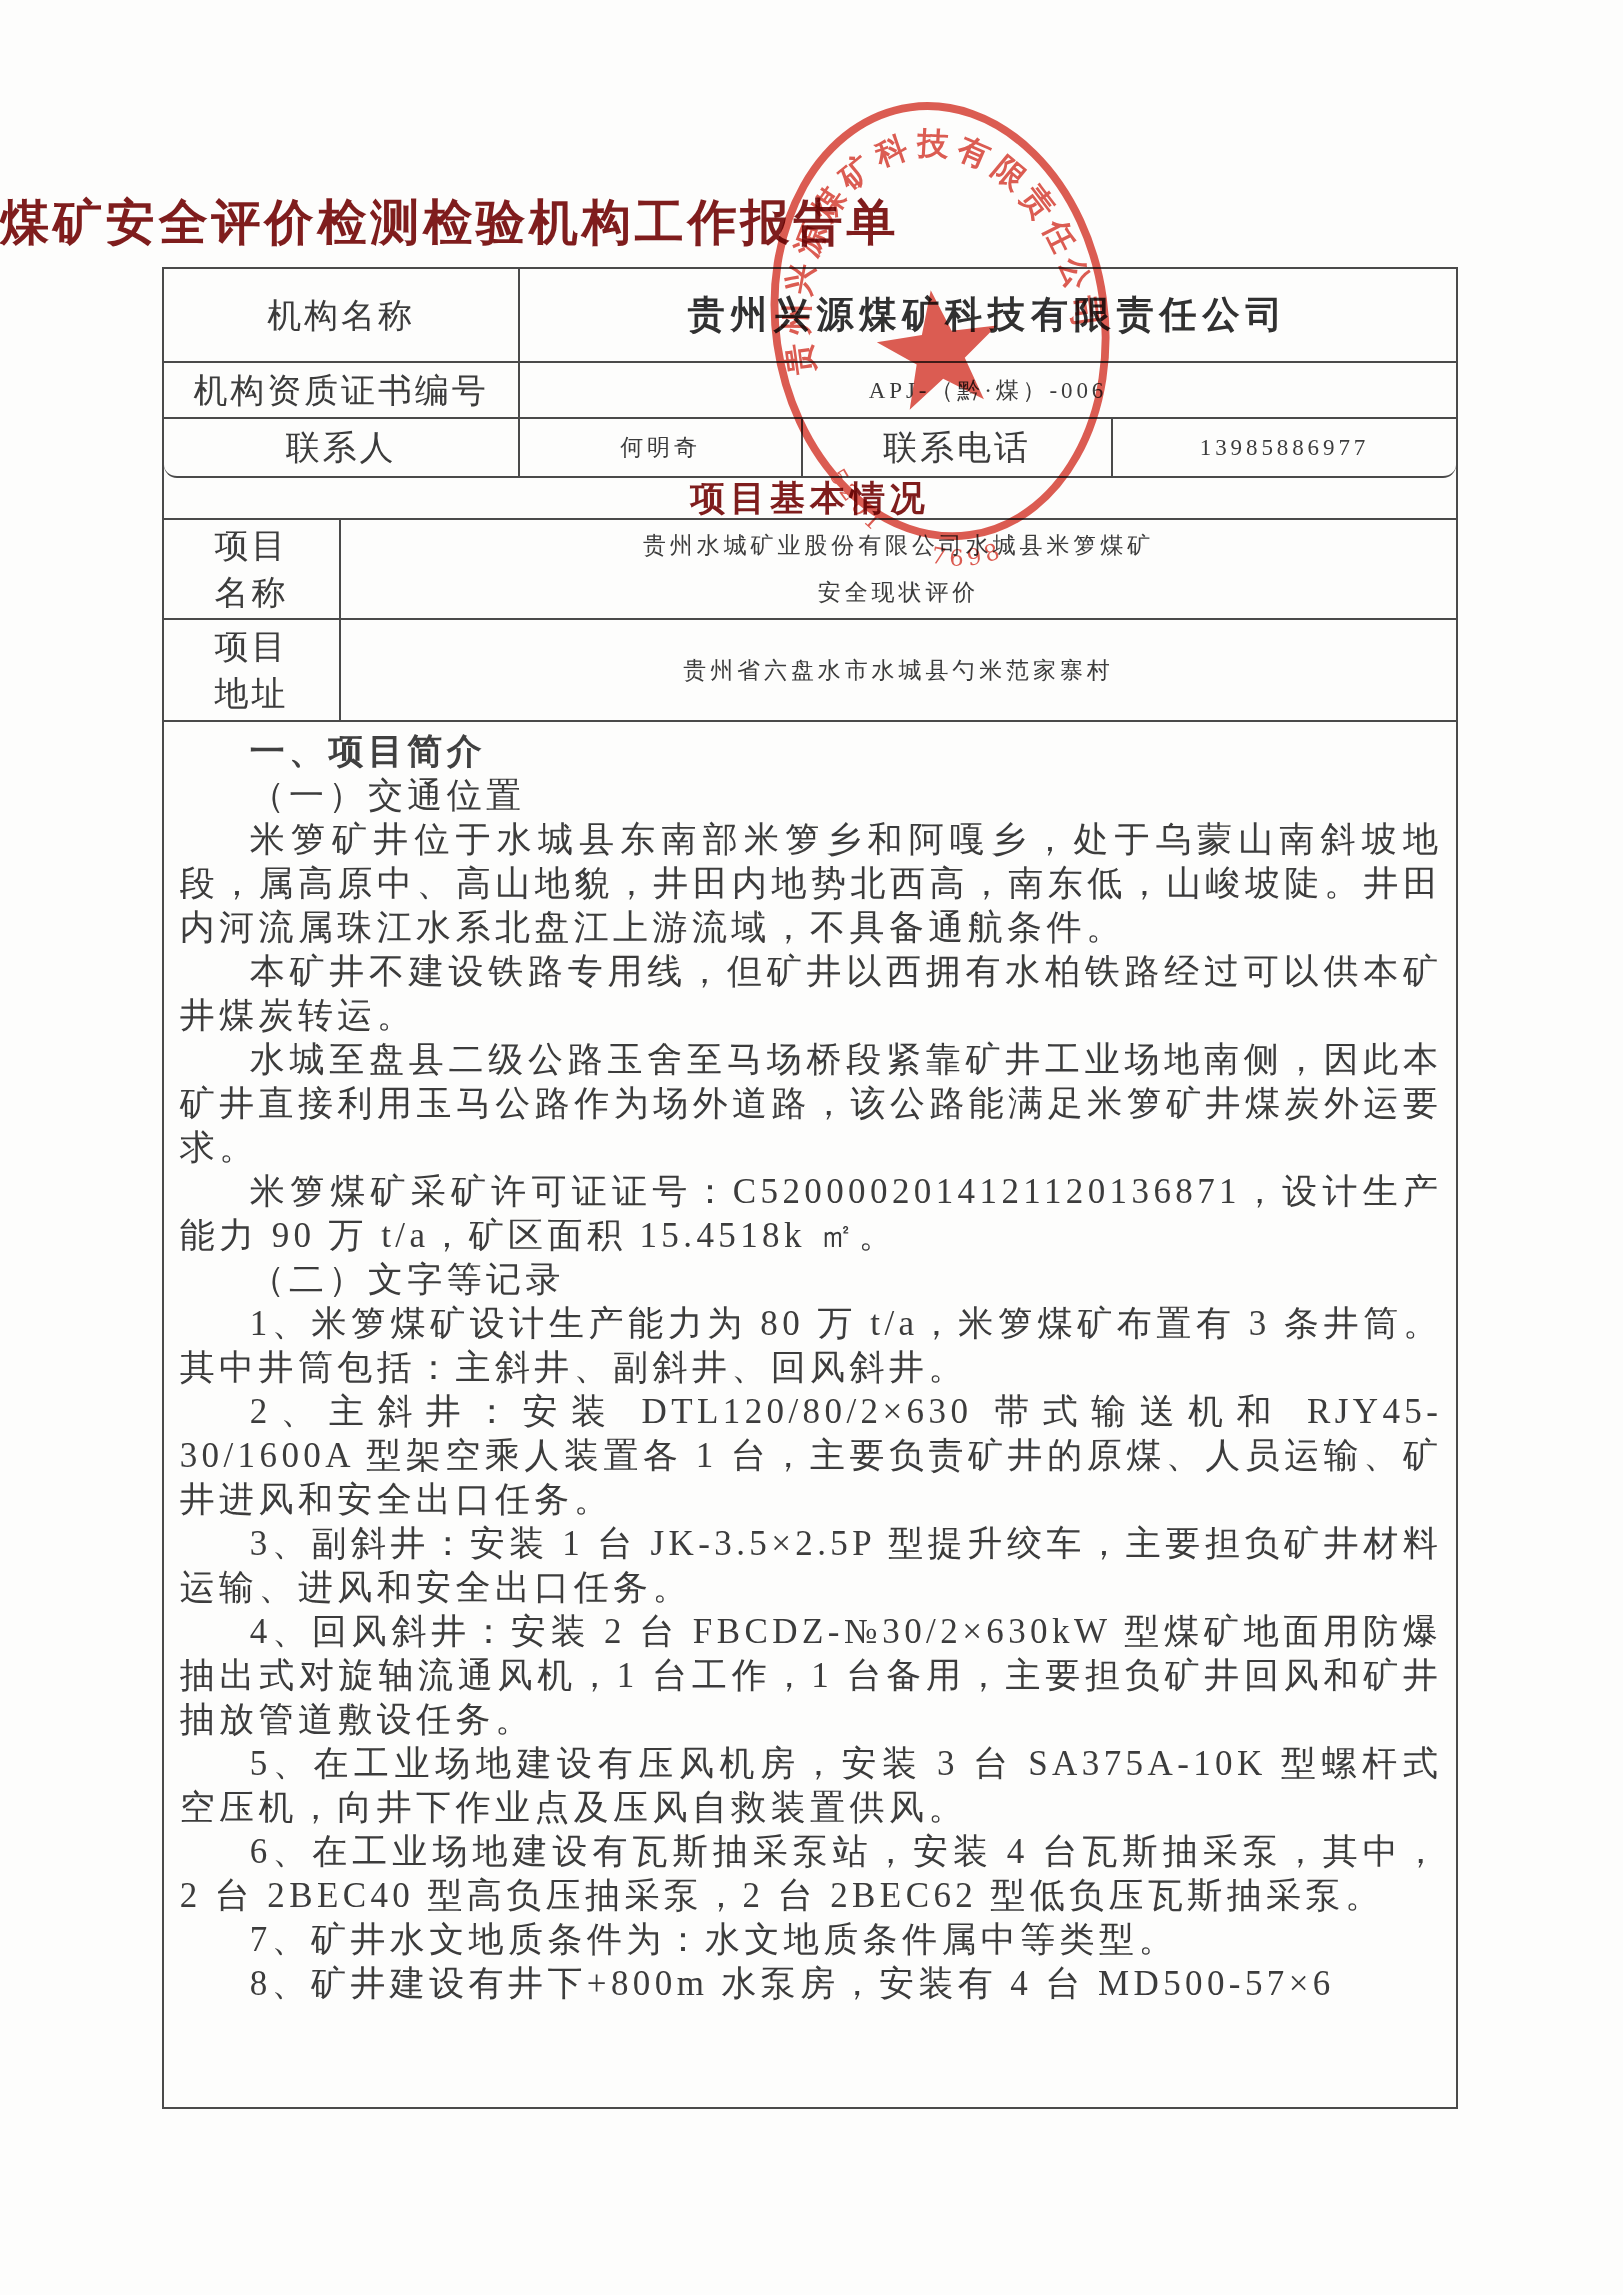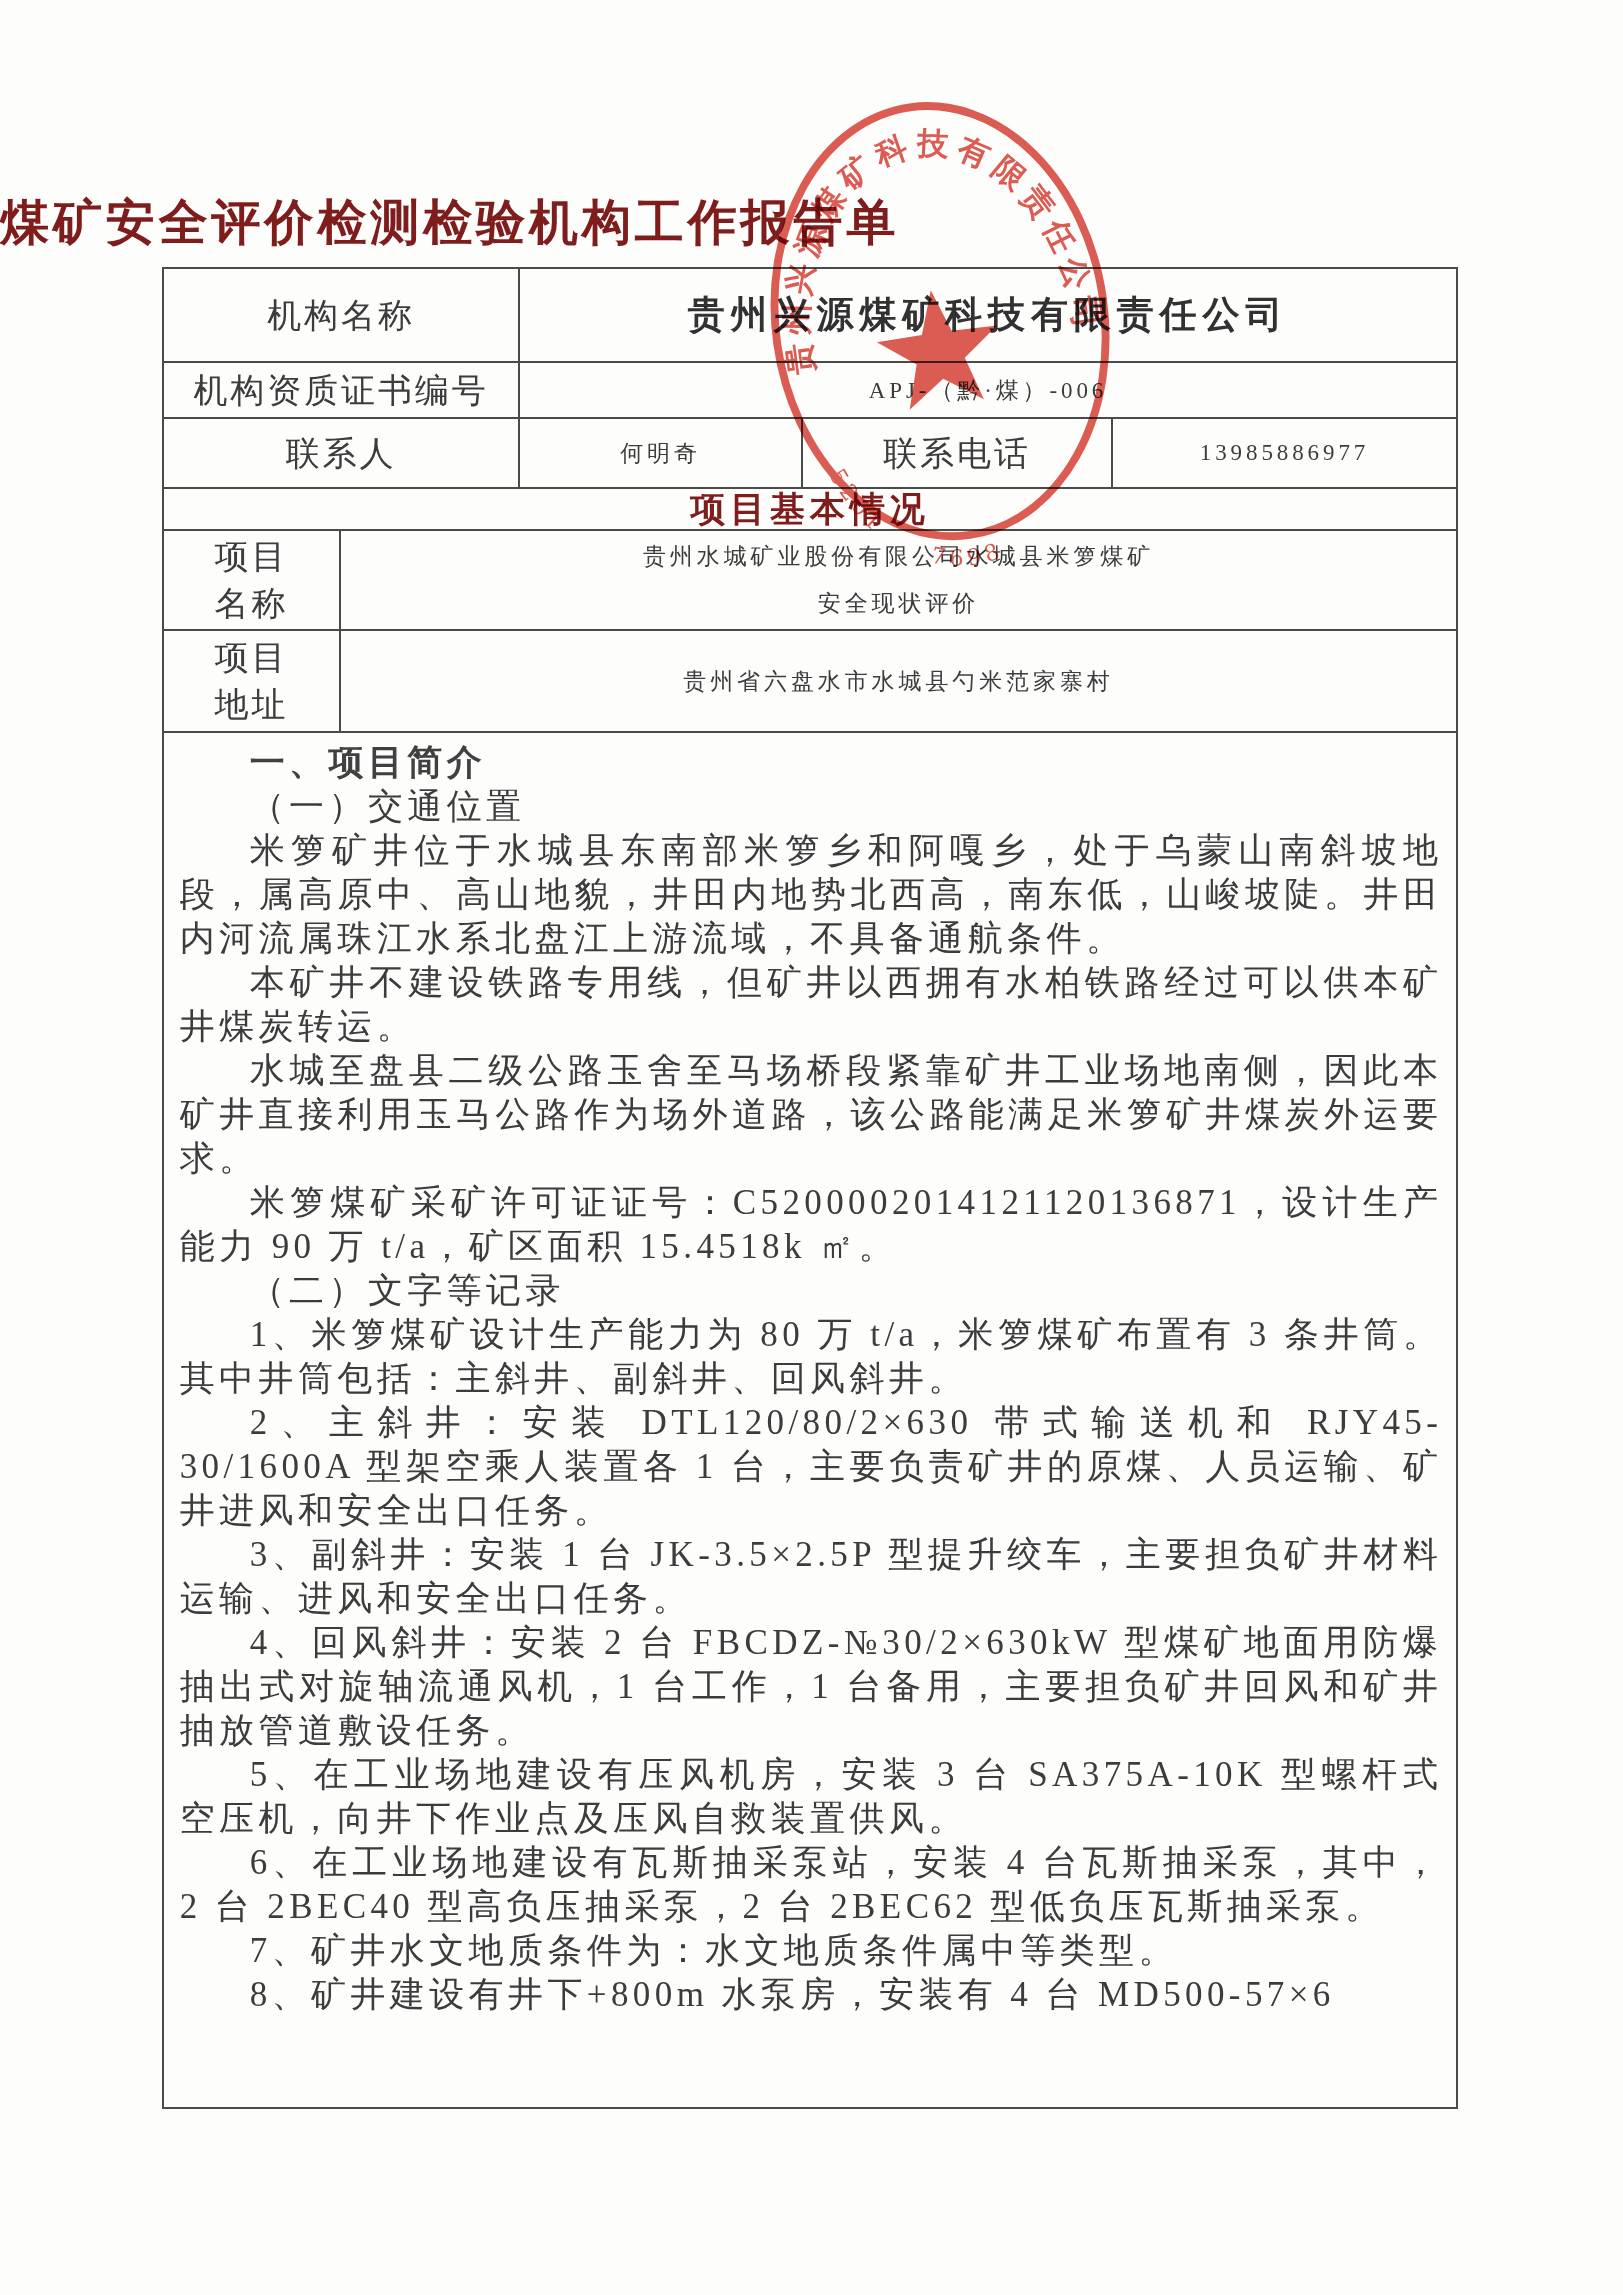--- a/index.html
+++ b/index.html
@@ -40,7 +40,7 @@
   .val { font-size: 23px; letter-spacing: 3.9px; }
   .r1 { height: 94px; }
   .r2 { height: 56px; }
-  .r3 { height: 70px; }
+  .r3 { height: 59px; border-radius: 13px; }
   .r4 { height: 42px; }
   .r5 { height: 100px; }
   .r6 { height: 102px; }

